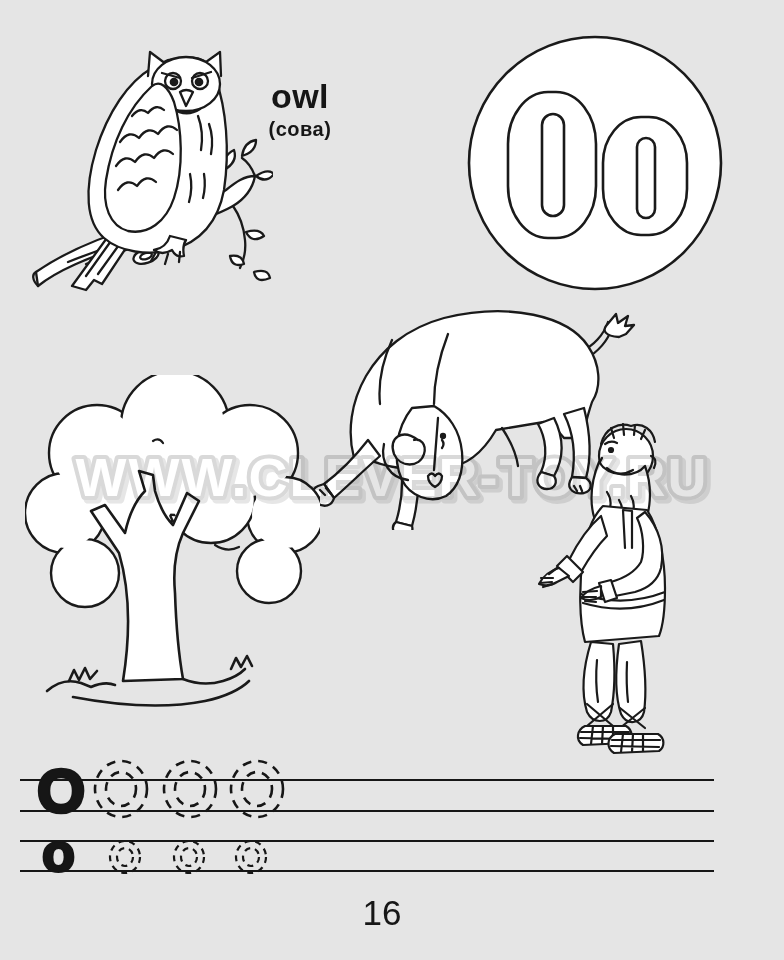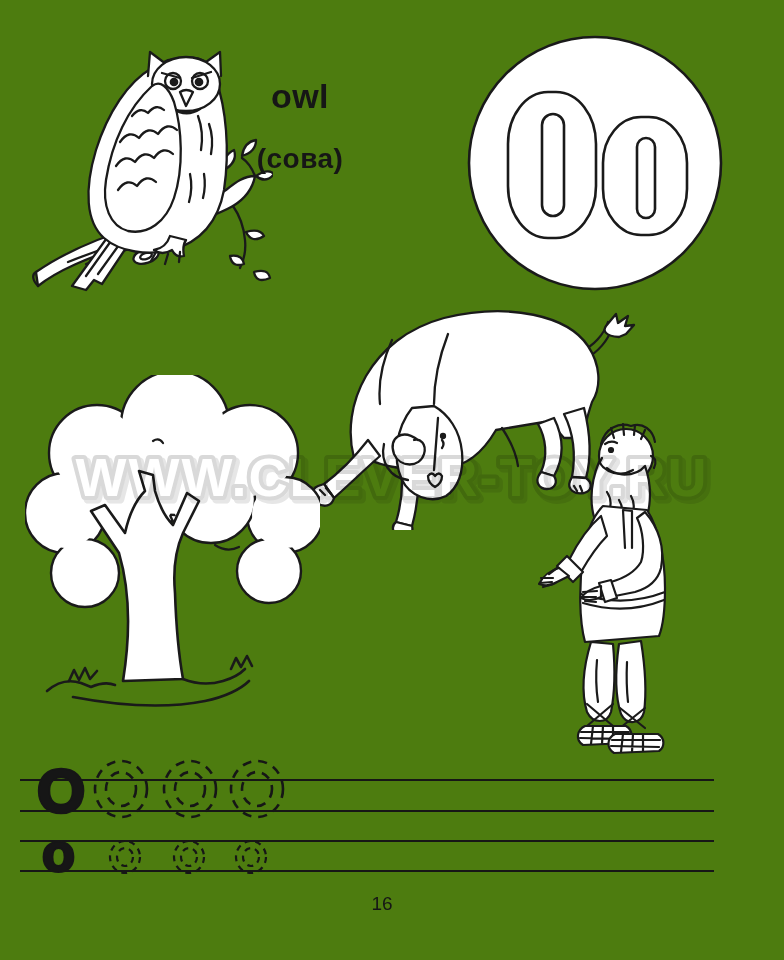--- a/index.html
+++ b/index.html
@@ -3,7 +3,7 @@
 <meta charset="utf-8">
 <style>
   html,body{margin:0;padding:0;background:#fff;}
-  .page{position:relative;width:784px;height:960px;background:#4d7c0f;overflow:hidden;
+  .page{position:relative;width:784px;height:960px;background:#e5e5e5;overflow:hidden;
         font-family:"Liberation Sans",sans-serif;color:#1a1a1a;}
   .illus{position:absolute;margin:0;padding:0;}
   .vocab-label{position:absolute;text-align:center;font-weight:600;line-height:1.22;color:#161616;}

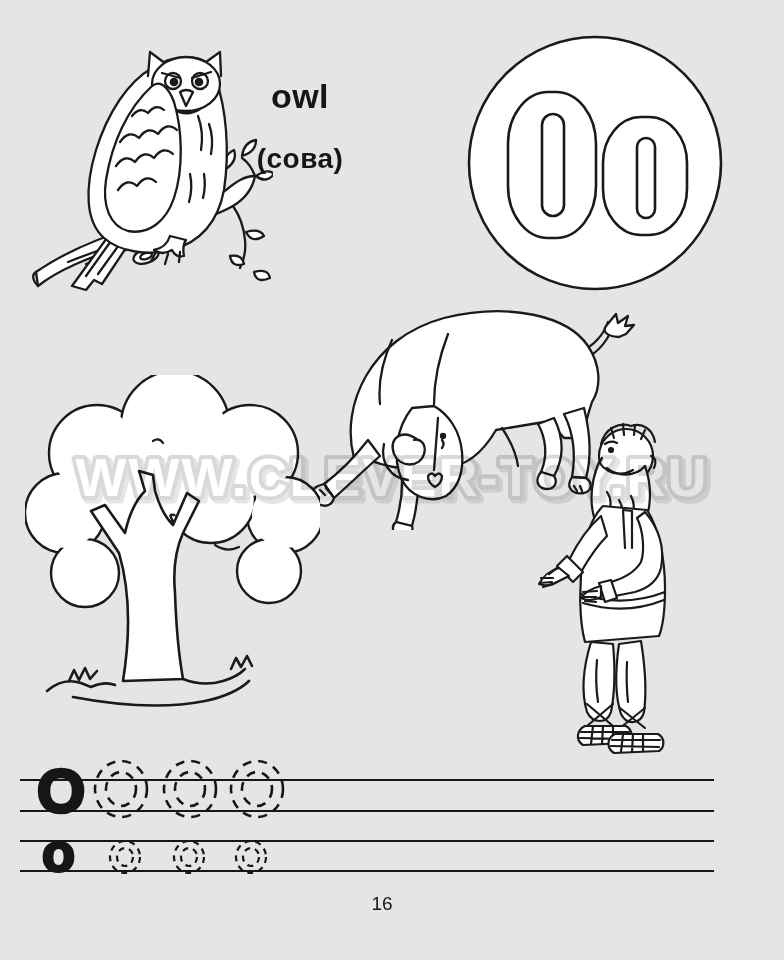--- a/index.html
+++ b/index.html
@@ -8,7 +8,7 @@
   .illus{position:absolute;margin:0;padding:0;}
   .vocab-label{position:absolute;text-align:center;font-weight:600;line-height:1.22;color:#161616;}
   .vocab-word{font-size:34px;letter-spacing:.5px;}
-  .vocab-translation{font-size:28px;letter-spacing:.5px;margin-top:25px;}
+  .vocab-translation{font-size:20px;letter-spacing:.5px;}
   .watermark{position:absolute;left:0;top:443px;width:632px;height:78px;
              mix-blend-mode:multiply;pointer-events:none;}
   .practice{position:absolute;left:0;top:750px;width:784px;height:145px;}

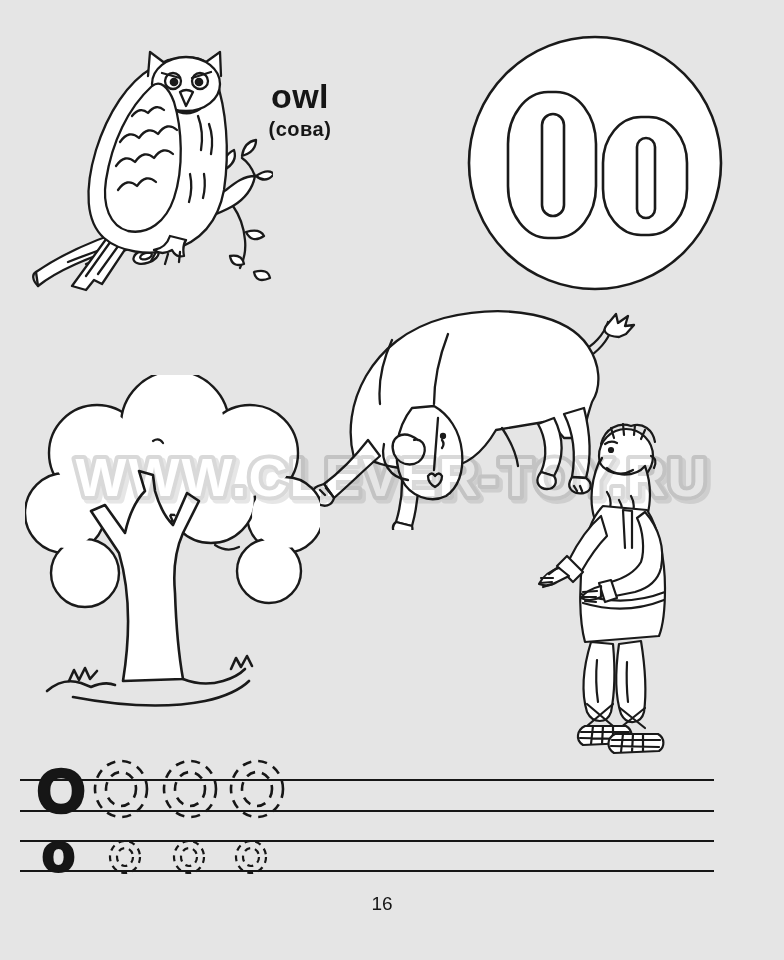--- a/index.html
+++ b/index.html
@@ -13,7 +13,7 @@
              mix-blend-mode:multiply;pointer-events:none;}
   .practice{position:absolute;left:0;top:750px;width:784px;height:145px;}
   .pagenum{position:absolute;left:337px;top:893px;width:90px;text-align:center;
-           font-size:19px;color:#161616;}
+           font-size:35px;color:#161616;}
   svg{display:block;}
 </style>
 </head>

